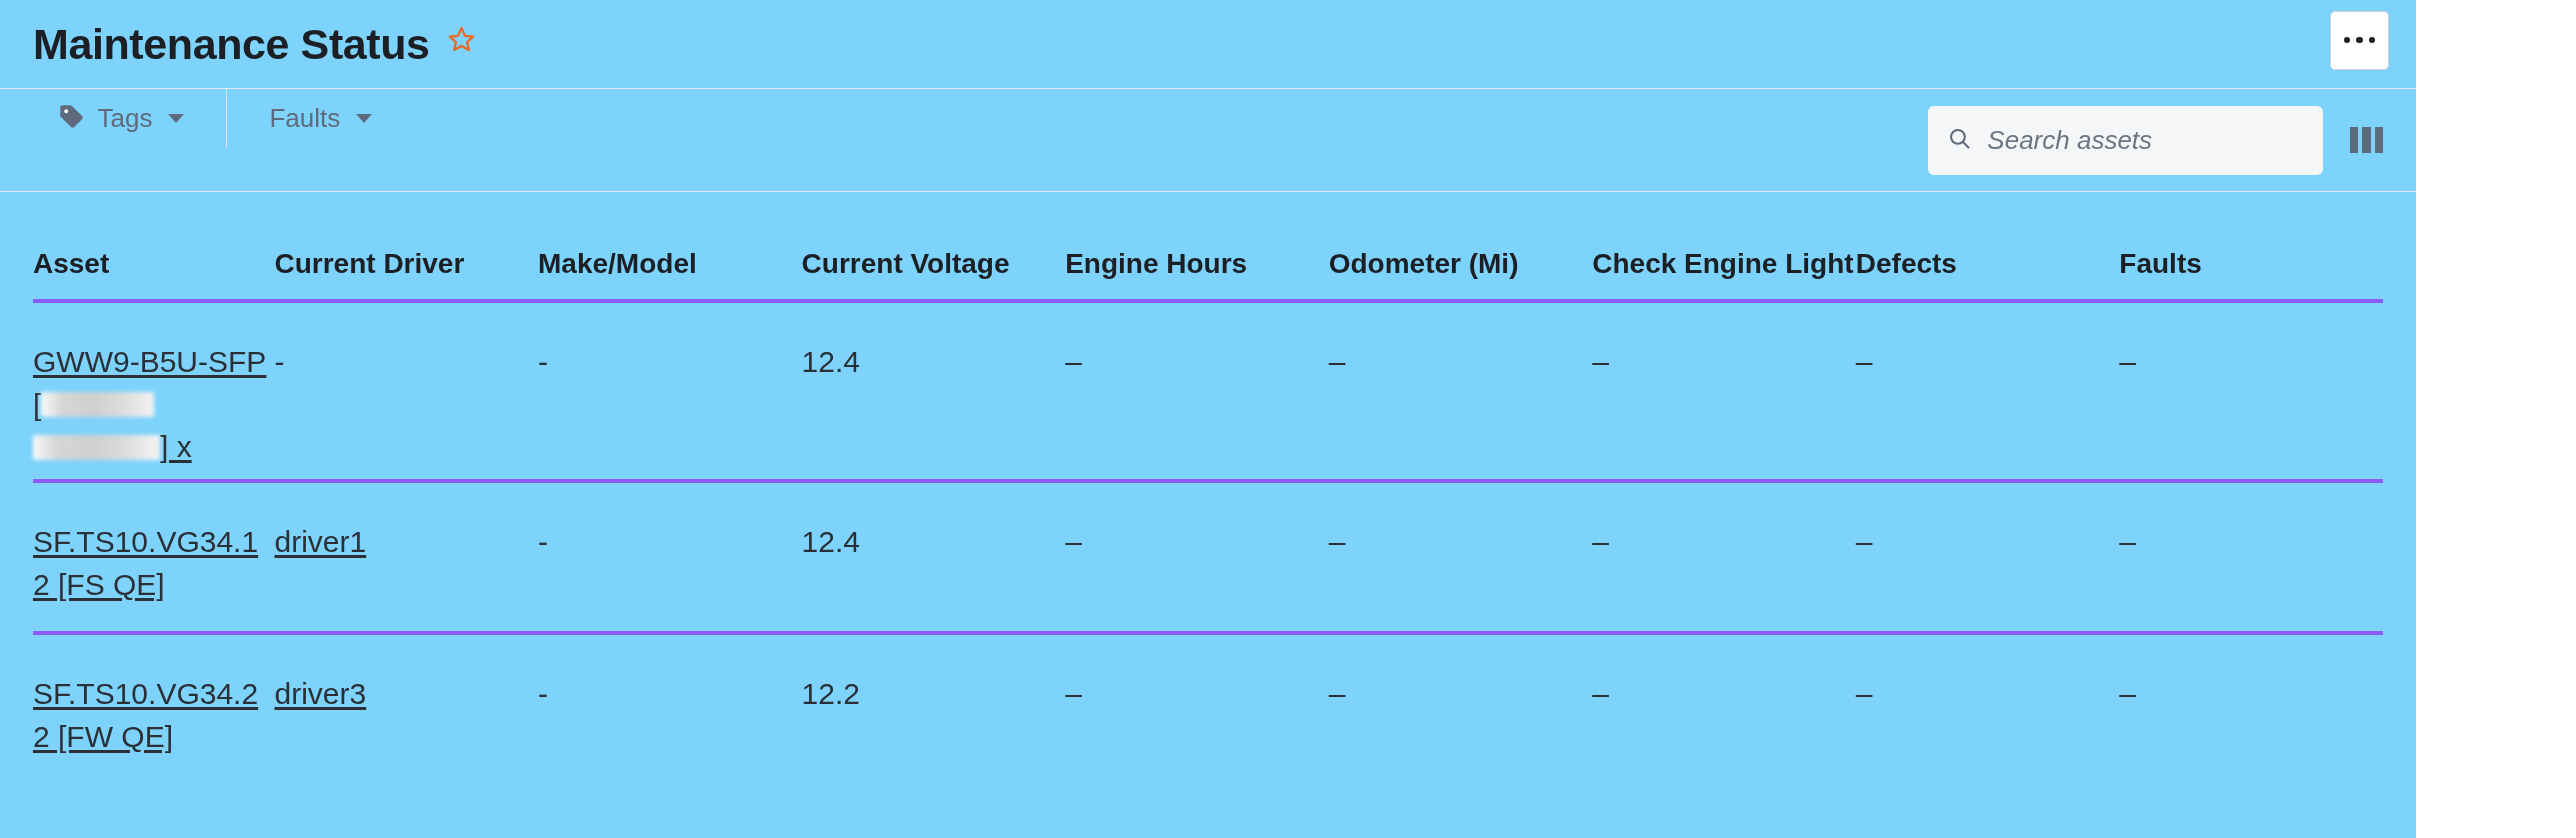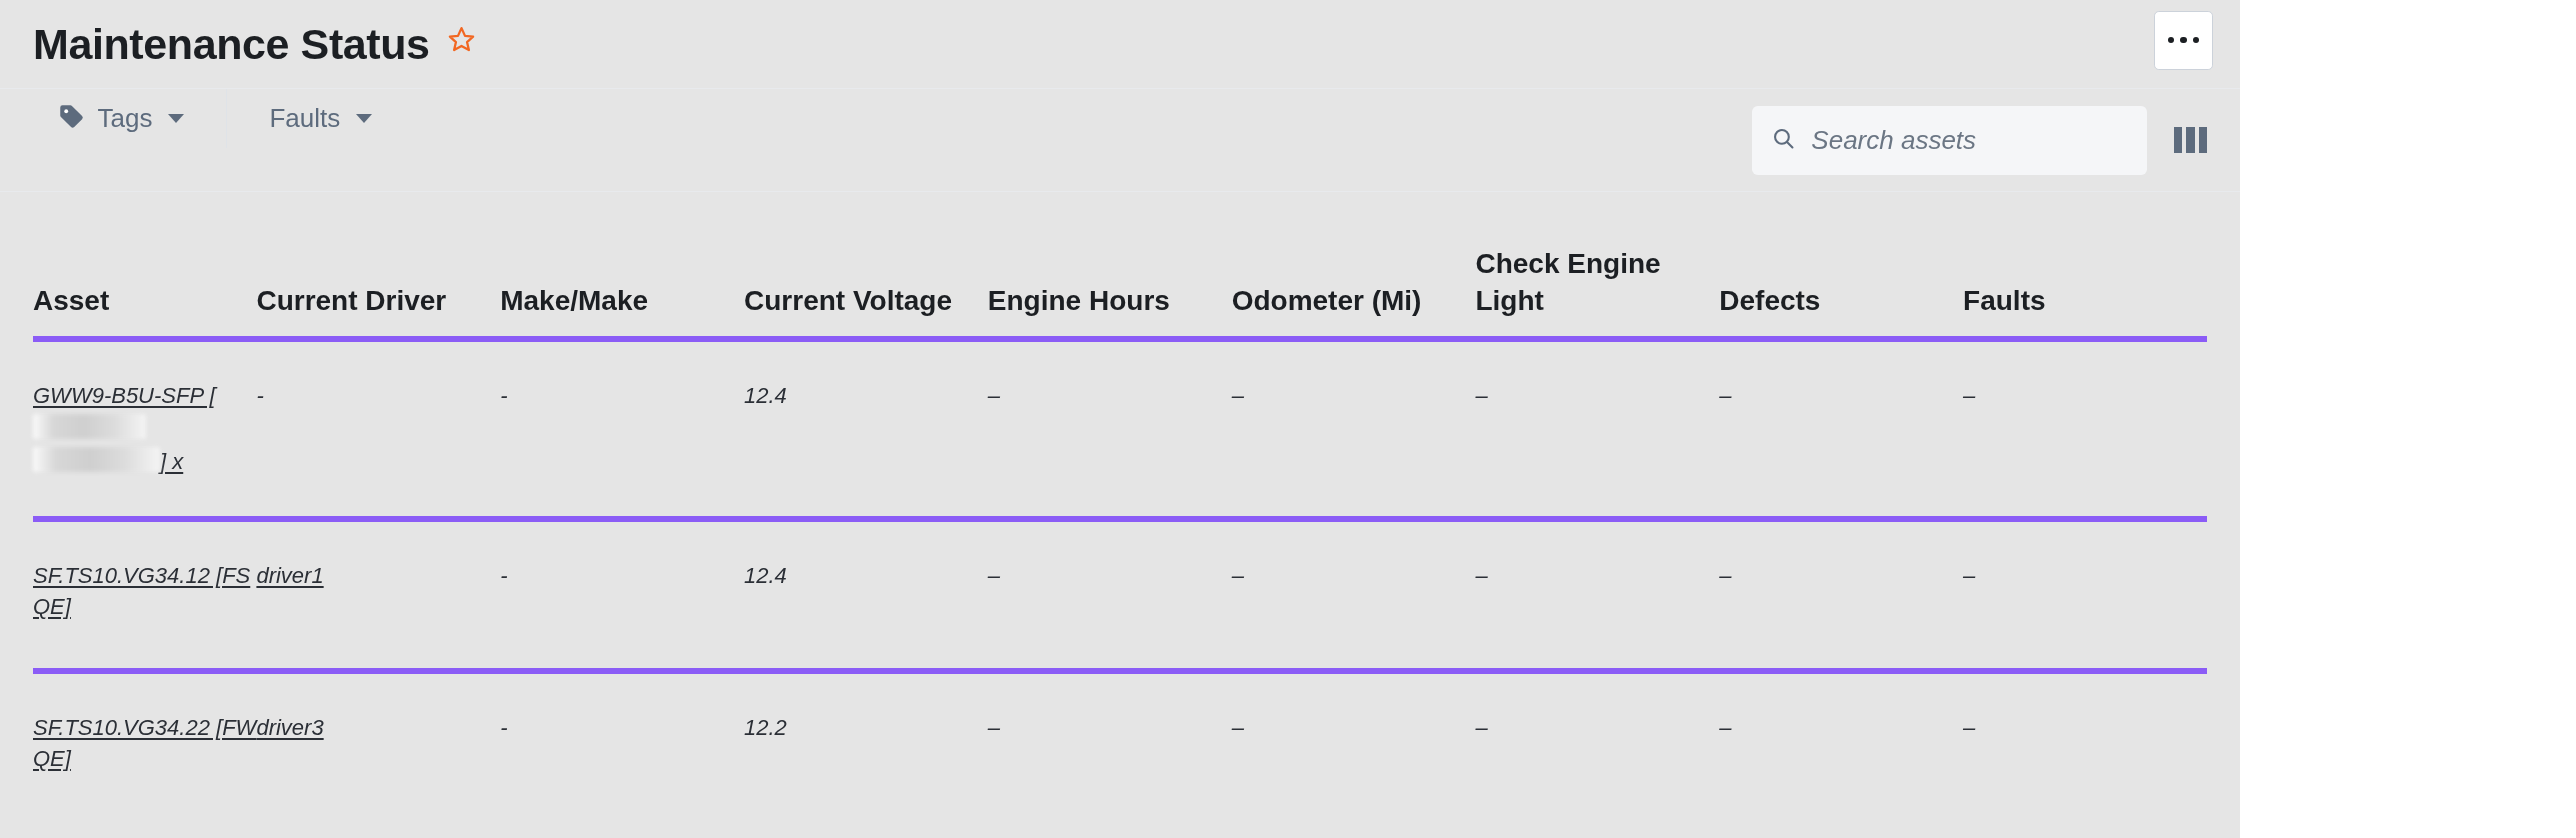--- a/index.html
+++ b/index.html
@@ -14,9 +14,9 @@
 
   .page {
     position: relative;
-    width: 2240px;
+    width: 2416px;
     height: 838px;
-    background: #e5e5e5;
+    background: #7dd3fc;
   }
 
   

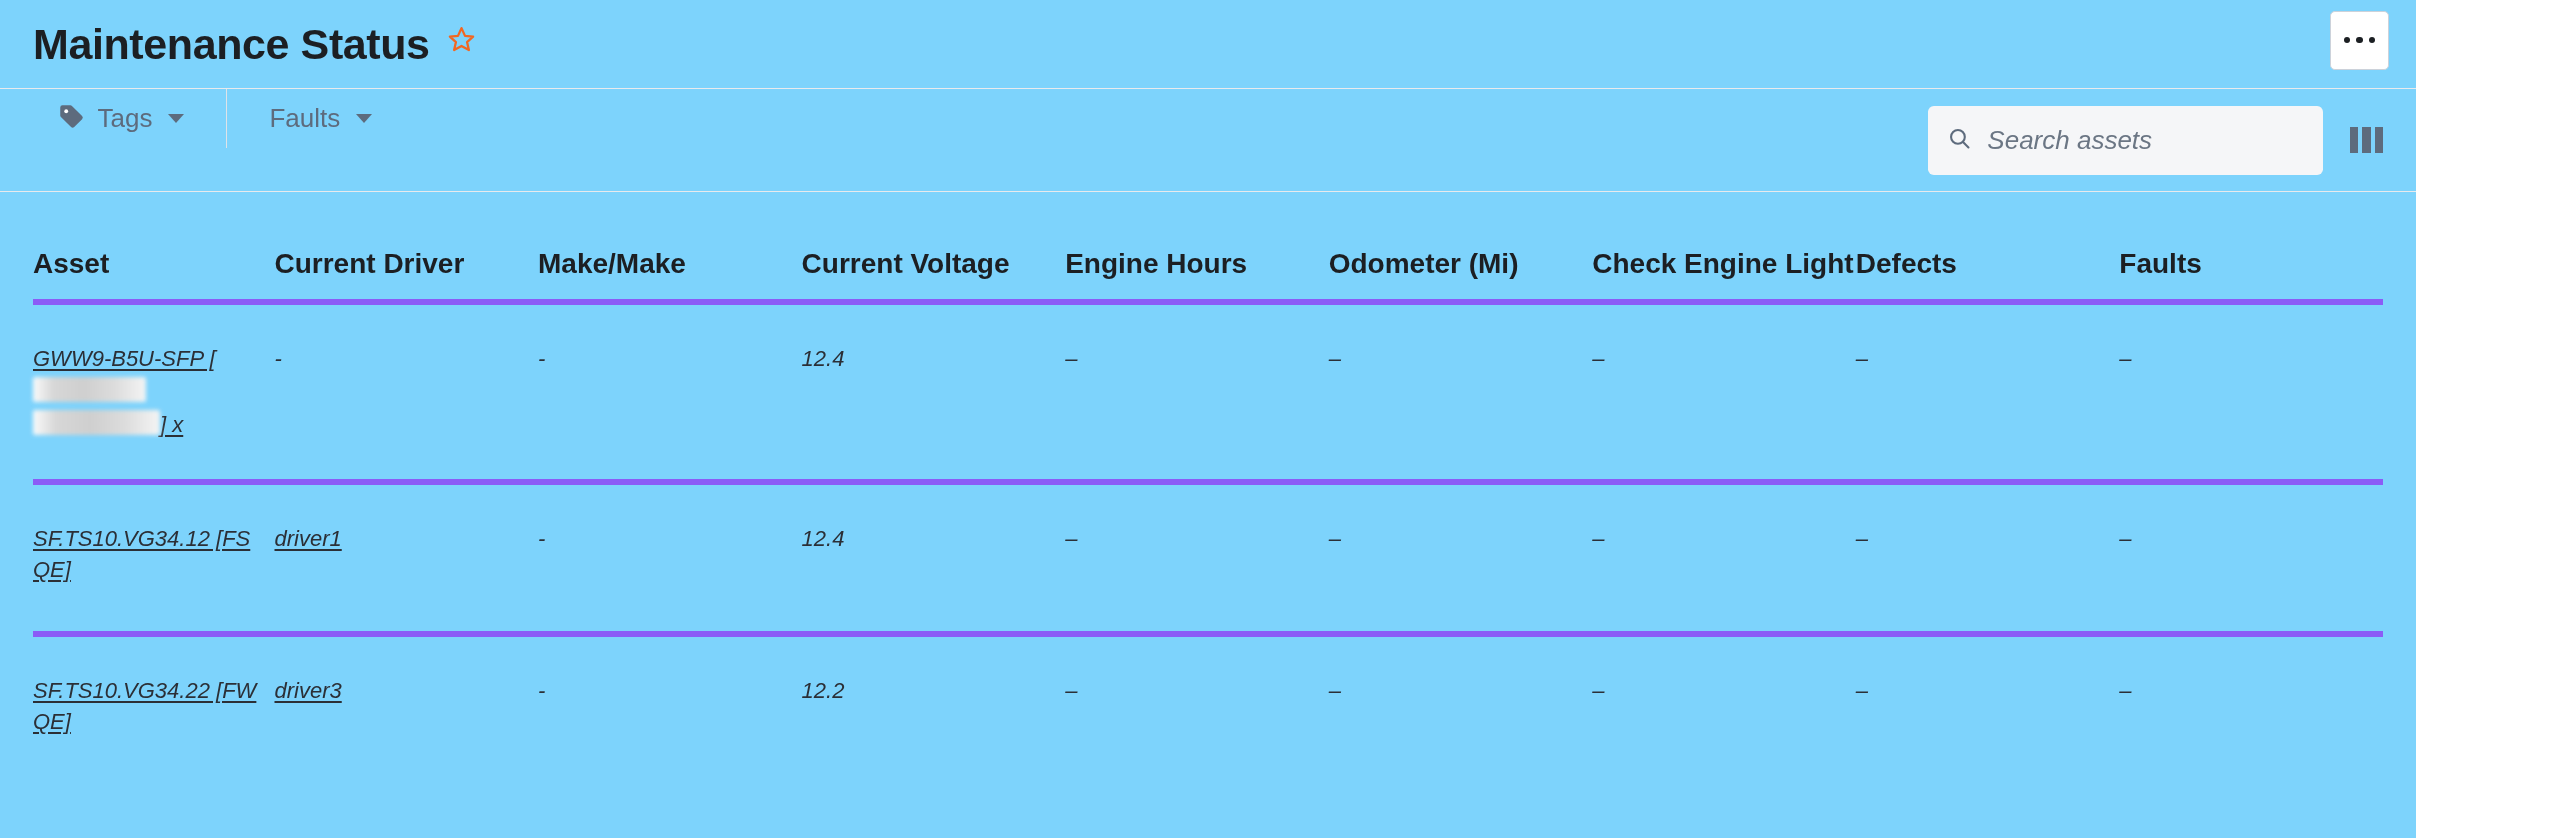--- a/index.html
+++ b/index.html
@@ -302,7 +302,7 @@
         <tr>
           <th>Asset</th>
           <th>Current Driver</th>
-          <th>Make/Make</th>
+          <th>Make/Model</th>
           <th>Current Voltage</th>
           <th>Engine Hours</th>
           <th>Odometer (Mi)</th>

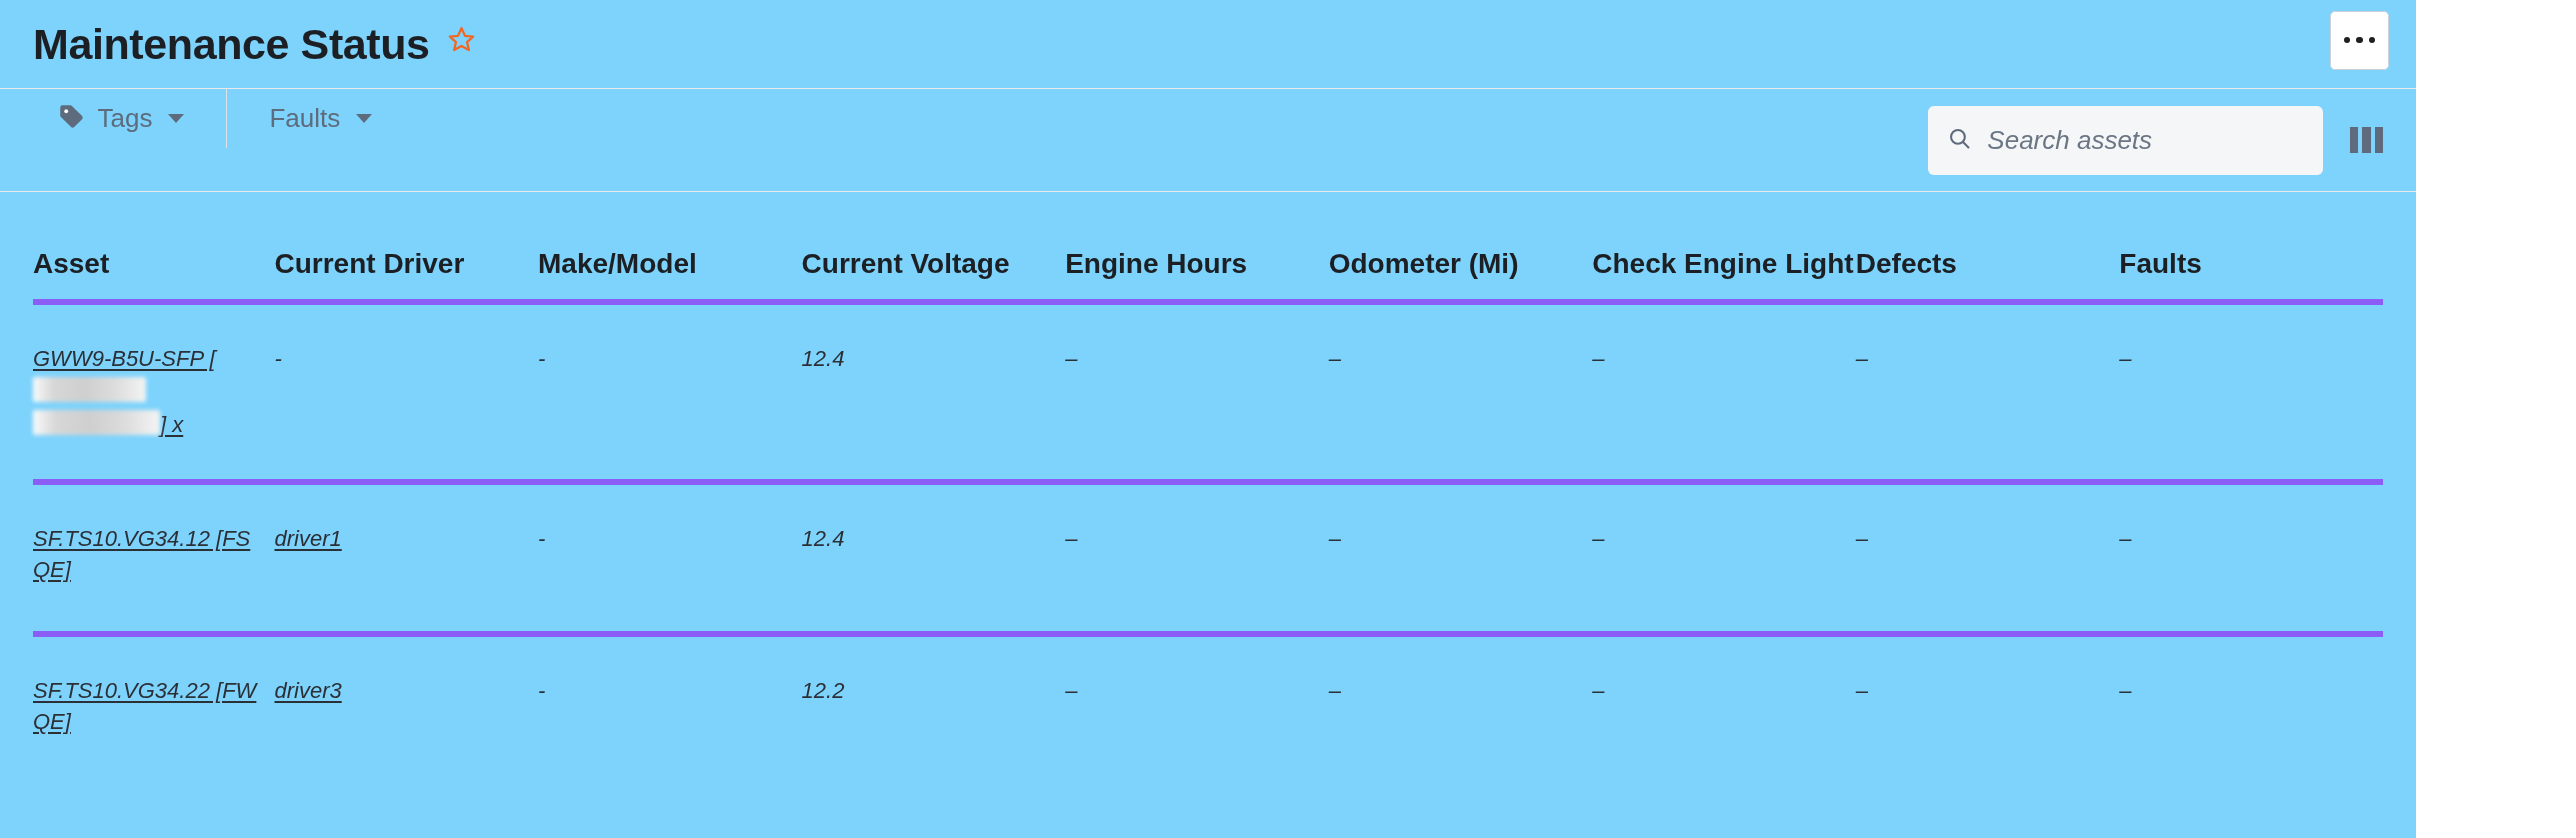--- a/index.html
+++ b/index.html
@@ -181,14 +181,13 @@
   }
 
   tbody td {
-    font-size: 22px;
+    font-size: 30px;
     color: #2b2f36;
     padding: 38px 0 0 0;
     vertical-align: top;
-    border-top: 6px solid #8b5cf6;
+    border-top: 4px solid #8b5cf6;
     line-height: 1.42;
     height: 152px;
-    font-style: italic;
   }
   tbody tr:first-child td { height: 180px; }
 

